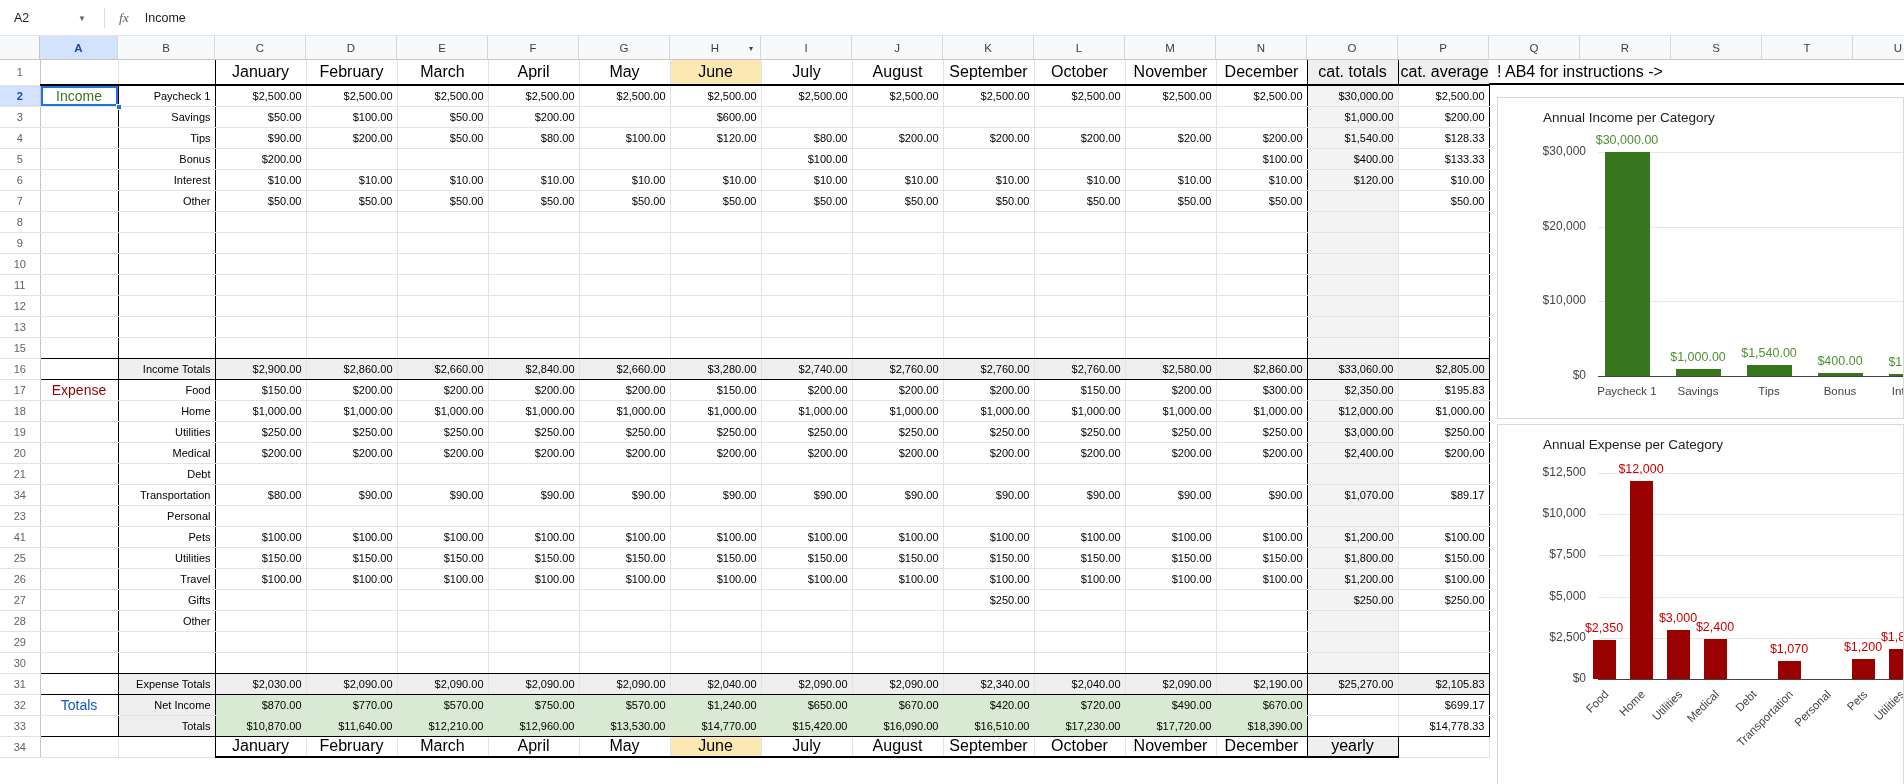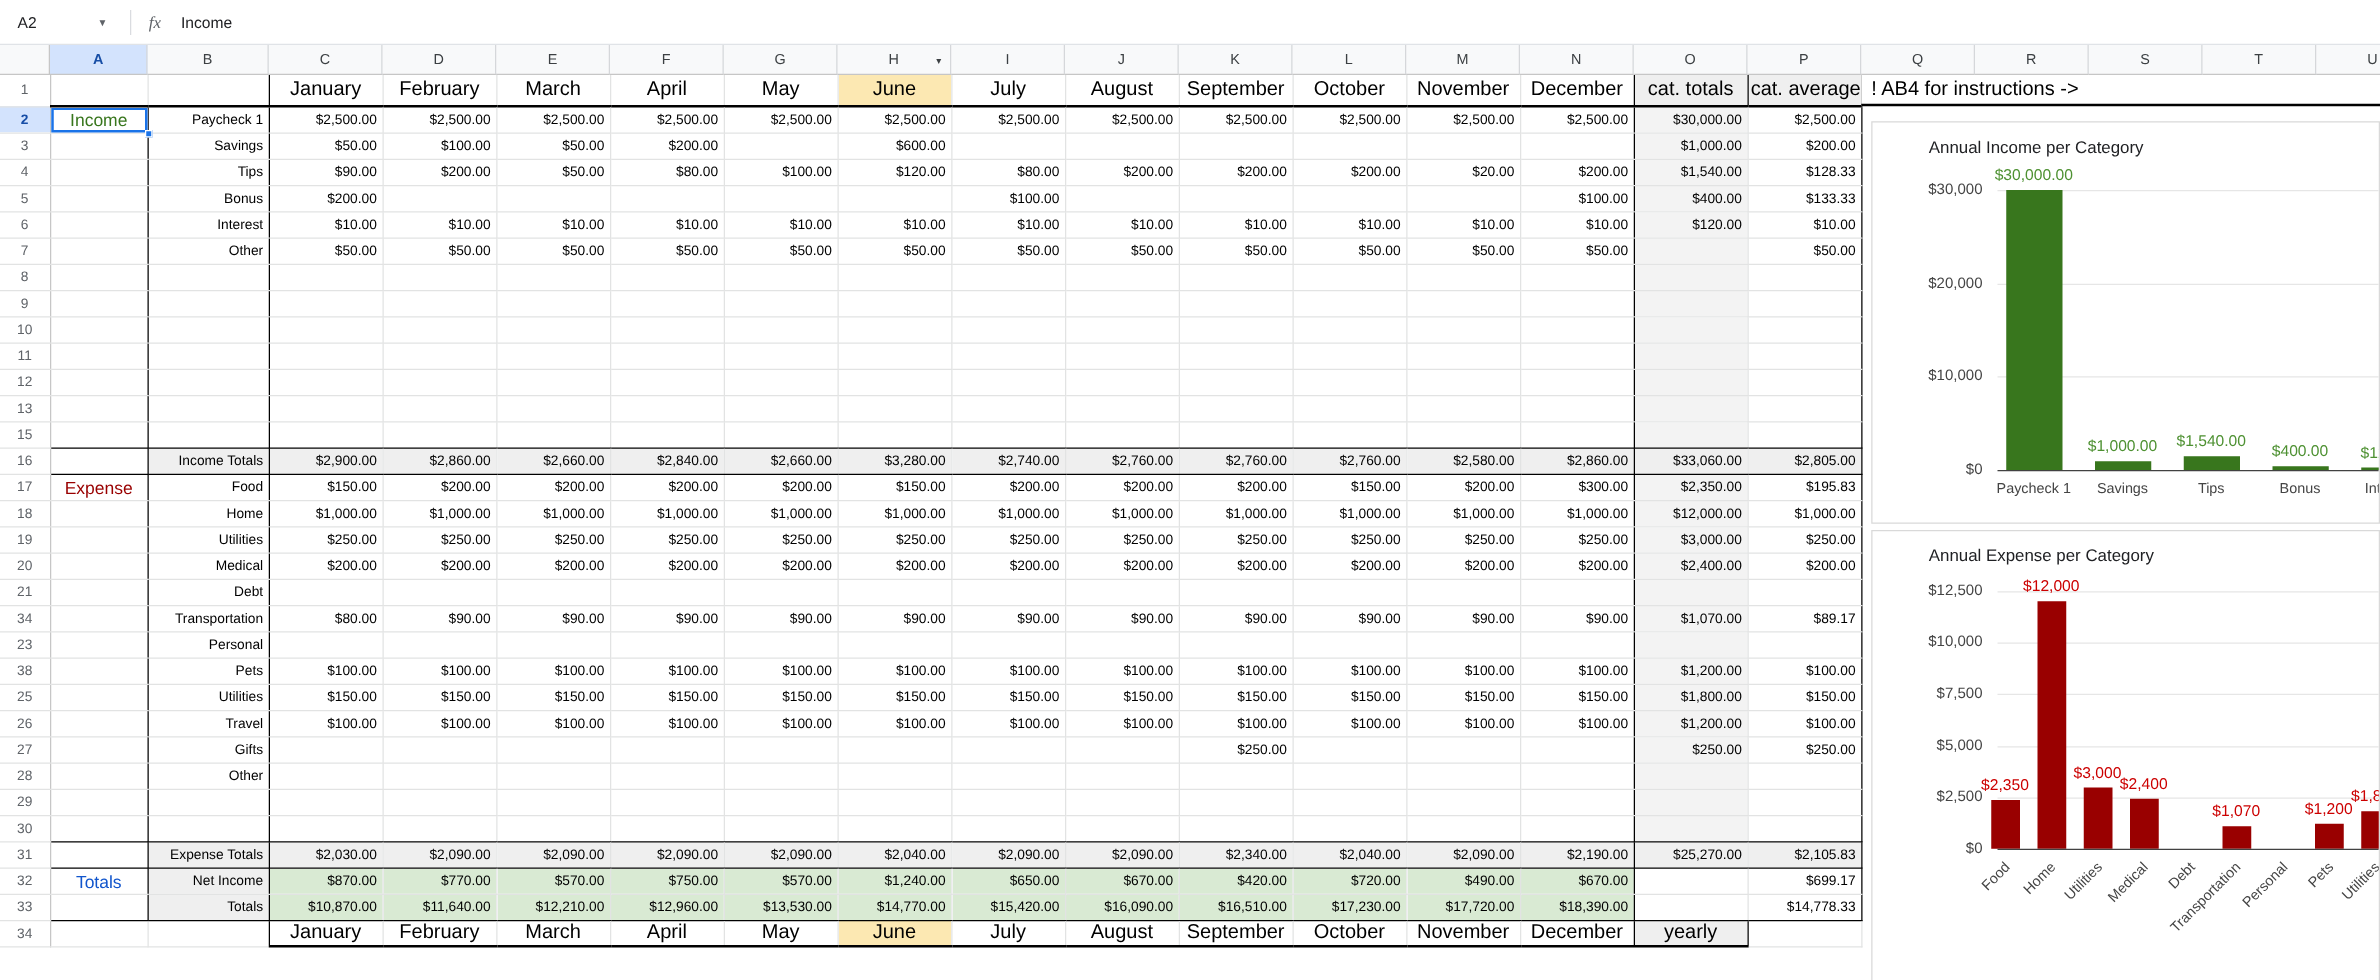--- a/index.html
+++ b/index.html
@@ -578,7 +578,7 @@
         <td class="cp num bk-r"></td>
       </tr>
       <tr class="r-exp">
-        <th class="rn">38</th>
+        <th class="rn">41</th>
         <td class="ca bk-r"></td>
         <td class="cb bk-r">Pets</td>
         <td class="cm num">$100.00</td>

